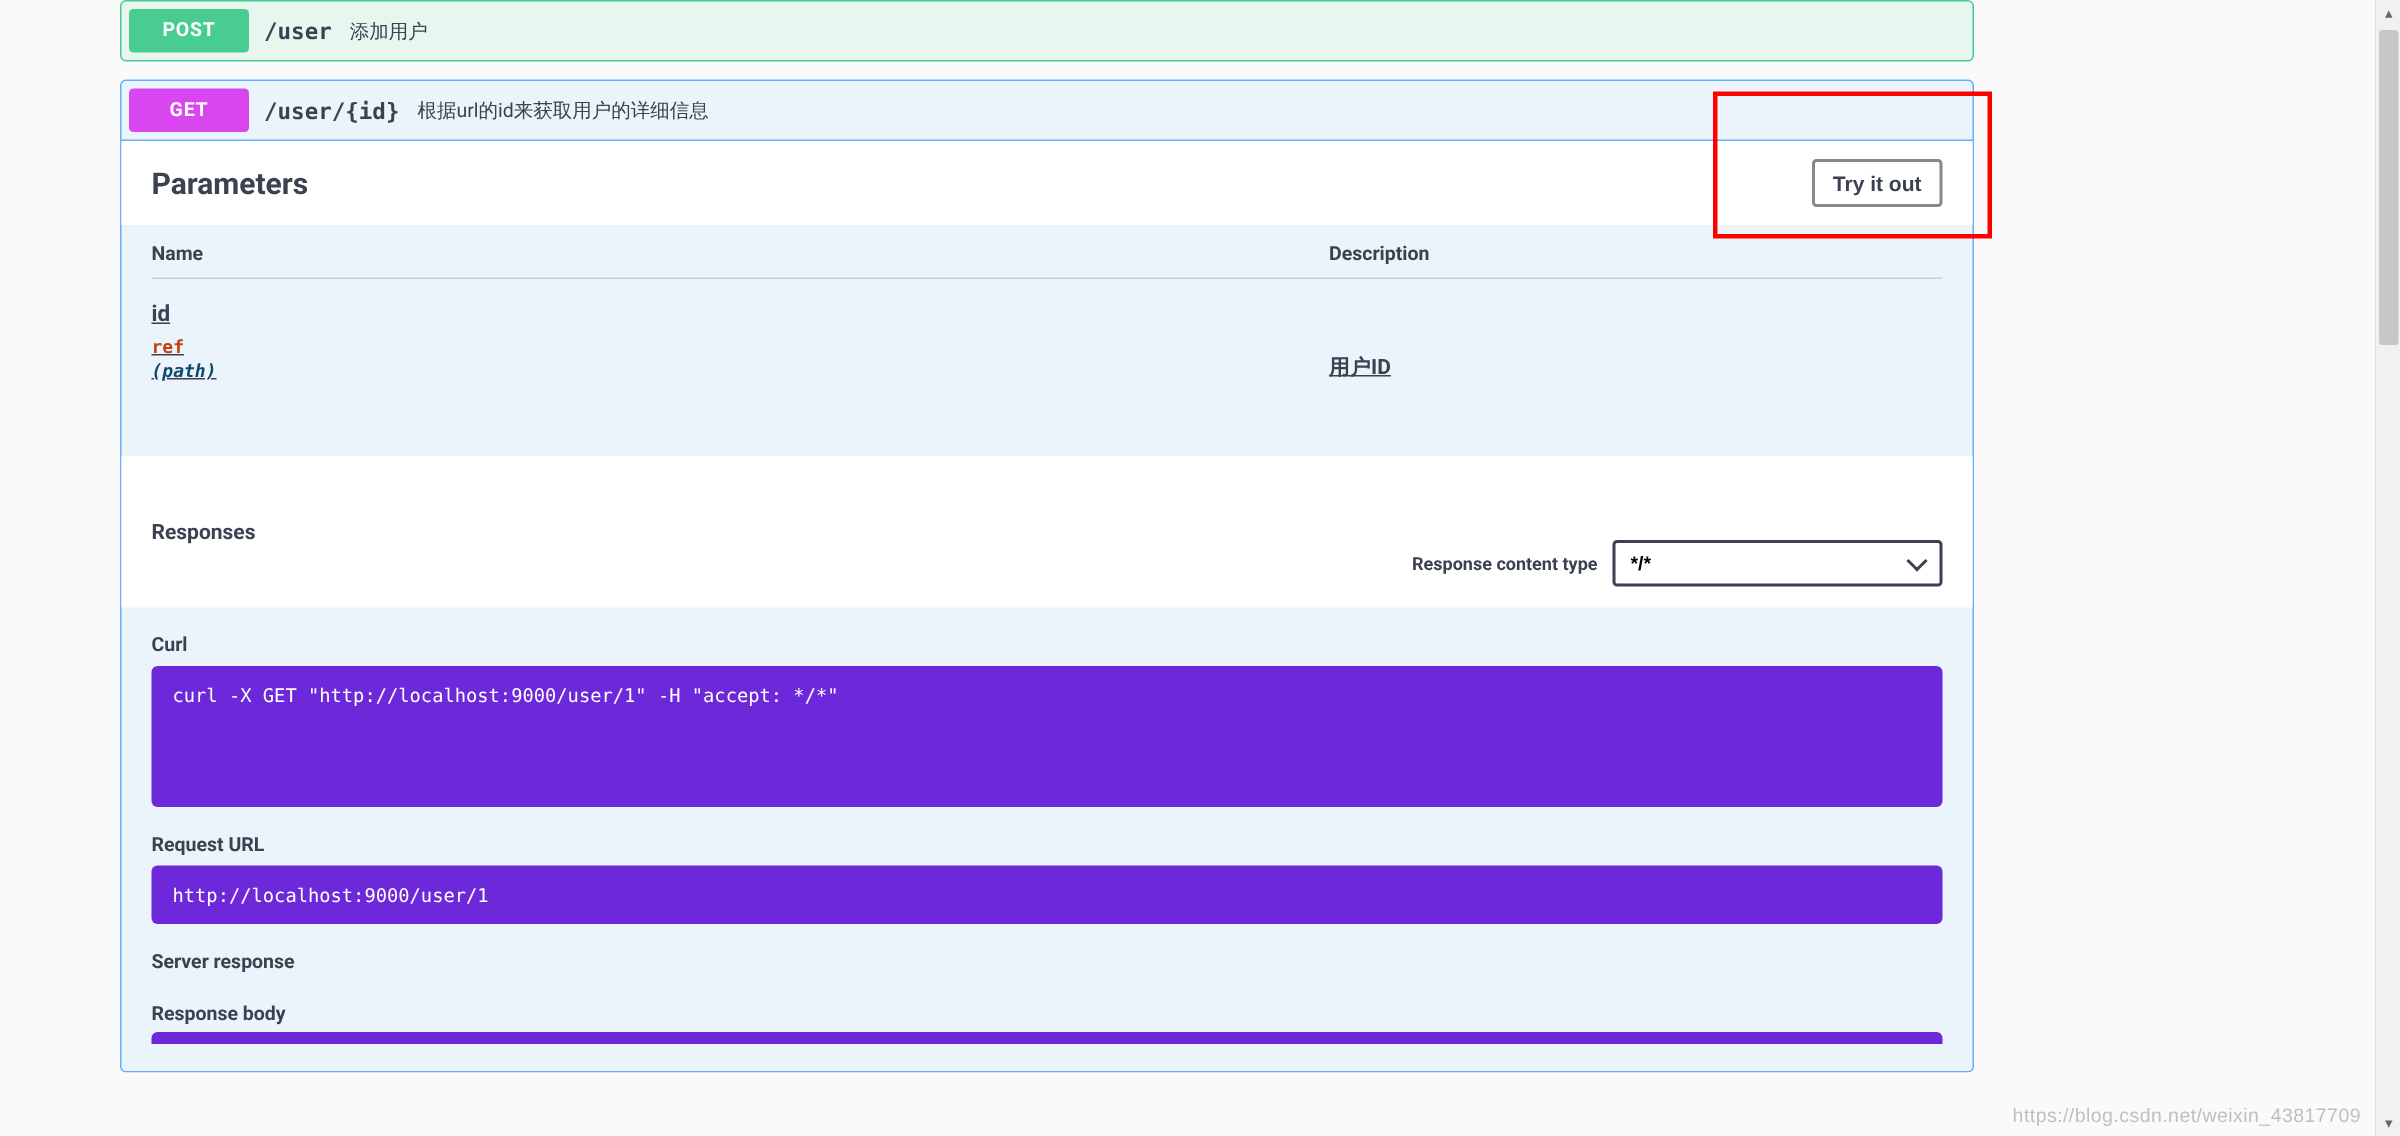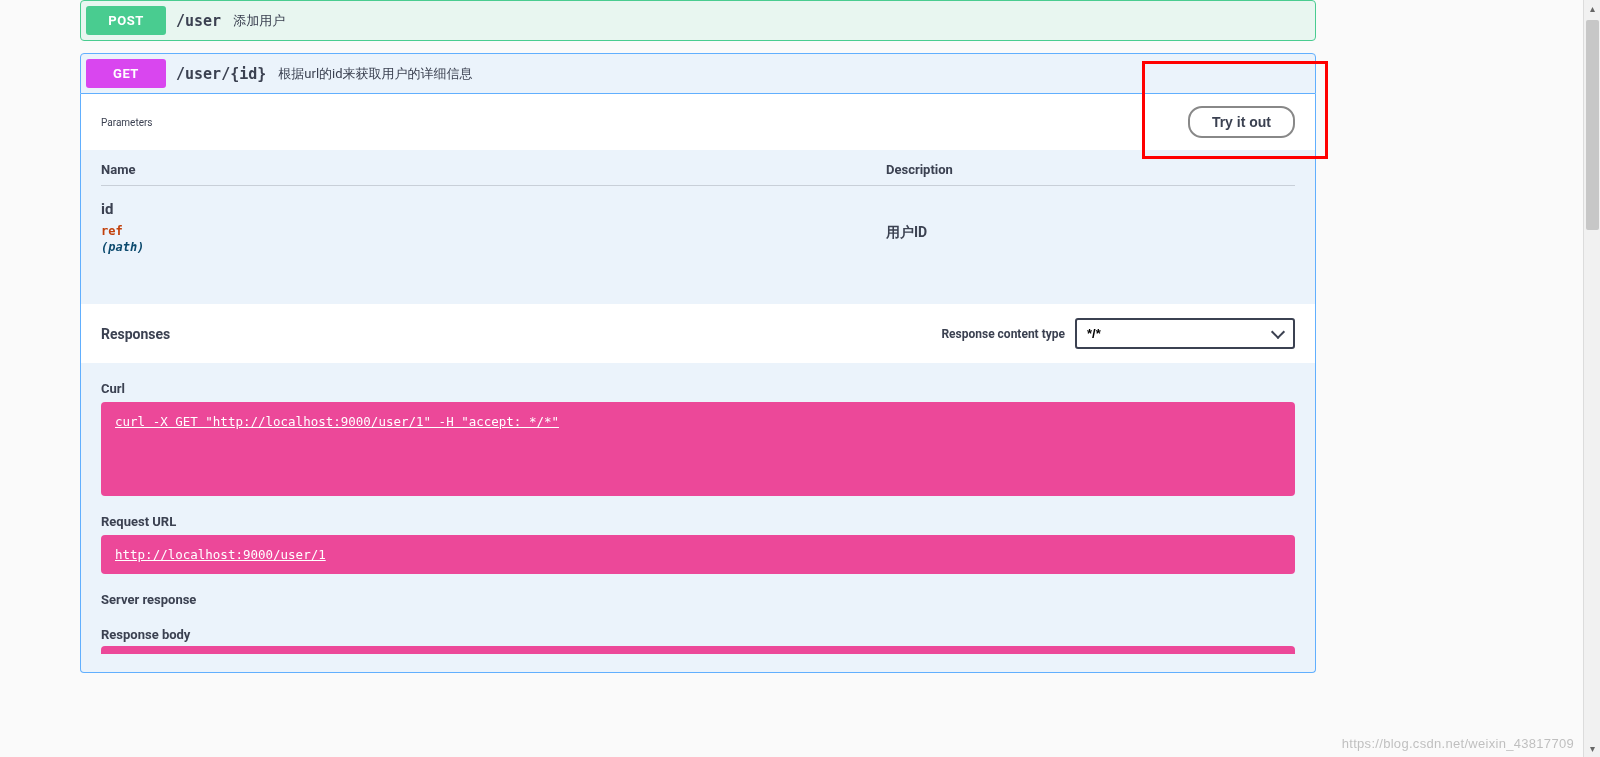--- a/index.html
+++ b/index.html
@@ -75,8 +75,8 @@
     justify-content: space-between;
   }
   .section-header h4 {
-    font-size: 10px;
-    font-weight: 400;
+    font-size: 20px;
+    font-weight: 700;
     color: #3b4151;
   }
   .try-btn {

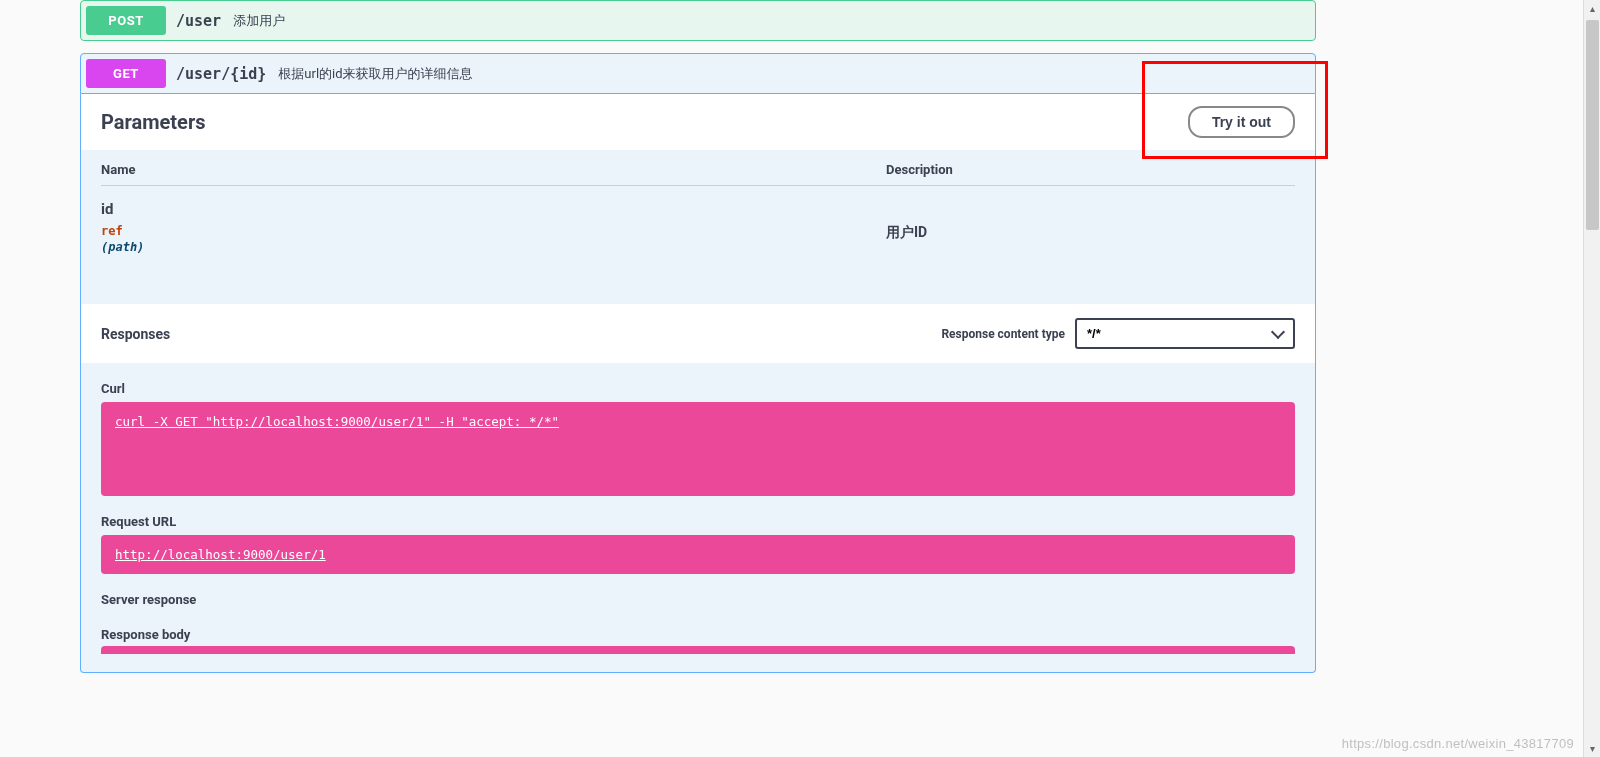--- a/index.html
+++ b/index.html
@@ -82,8 +82,8 @@
   .try-btn {
     background: #fff;
     border: 2px solid #888;
-    border-radius: 14px;
-    padding: 6px 22px;
+    border-radius: 3px;
+    padding: 6px 12px;
     font-size: 14px;
     font-weight: 600;
     color: #3b4151;

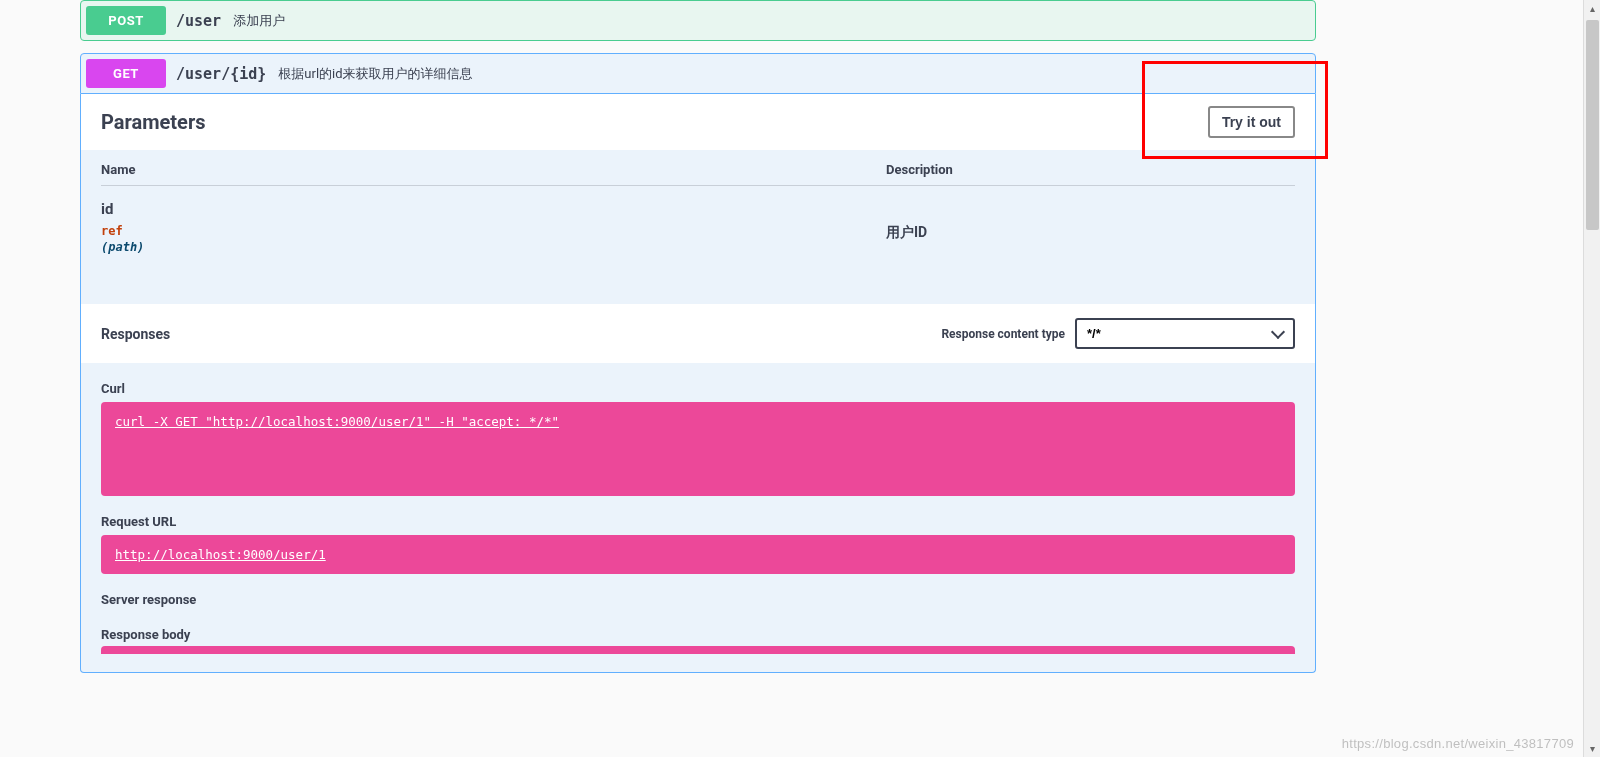--- a/index.html
+++ b/index.html
@@ -114,7 +114,7 @@
   }
   .col-name { flex: 0 0 785px; font-size: 13px; font-weight: 700; }
   .col-desc { flex: 1; font-size: 13px; font-weight: 700; }
-  .params-row { padding: 14px 0 0 0; align-items: center; }
+  .params-row { padding: 14px 0 0 0; align-items: flex-end; text-decoration: underline; }
   .param-name { font-size: 15px; color: #3b4151; }
   .param-type {
     font-family: "Consolas","Monaco",monospace;

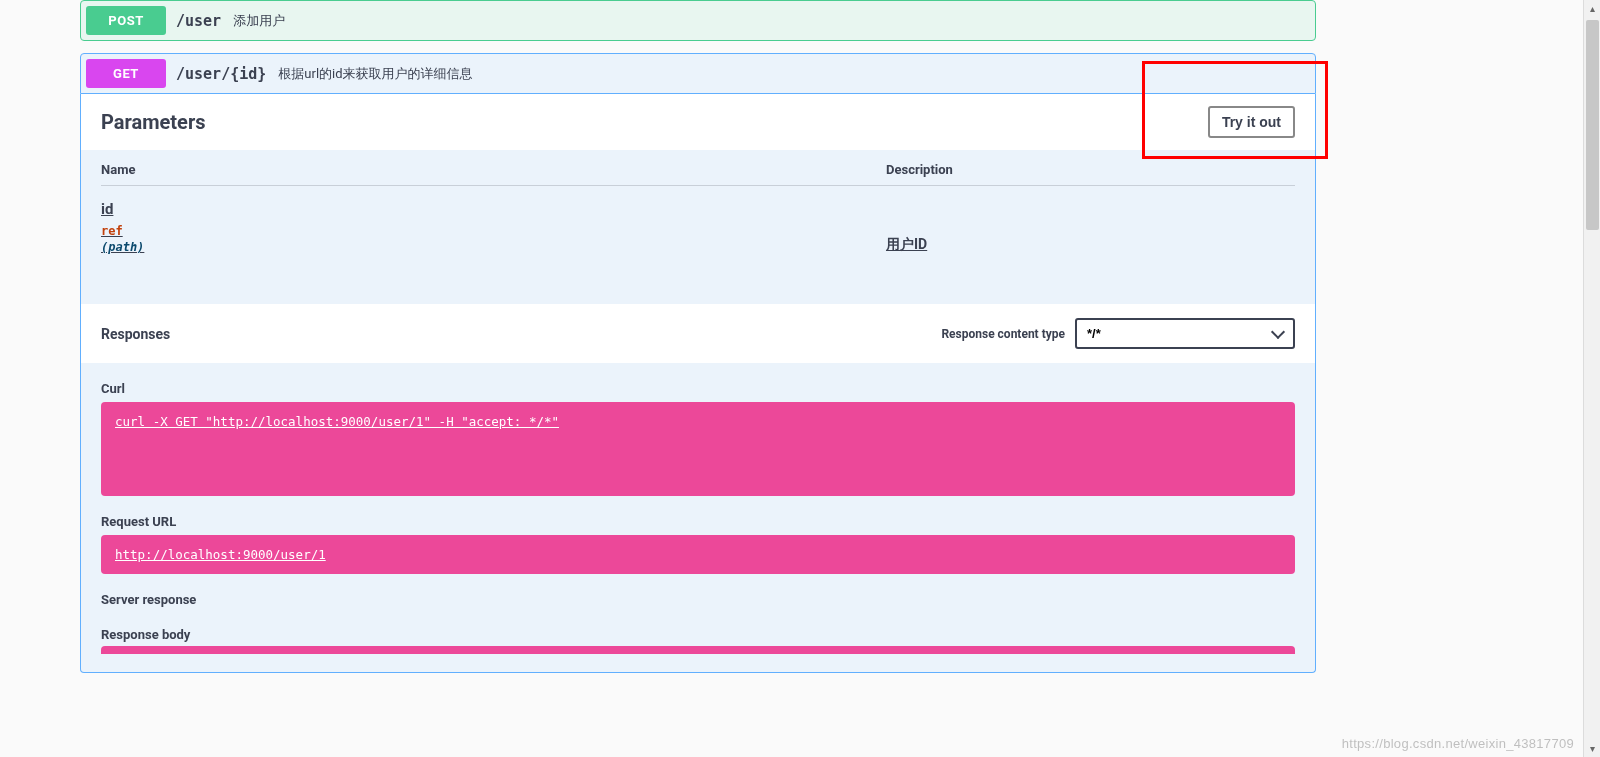--- a/index.html
+++ b/index.html
@@ -144,6 +144,7 @@
     display: flex;
     align-items: center;
     gap: 10px;
+    margin-top: 42px;
   }
   .ct-label { font-size: 12px; font-weight: 700; }
   .ct-select {

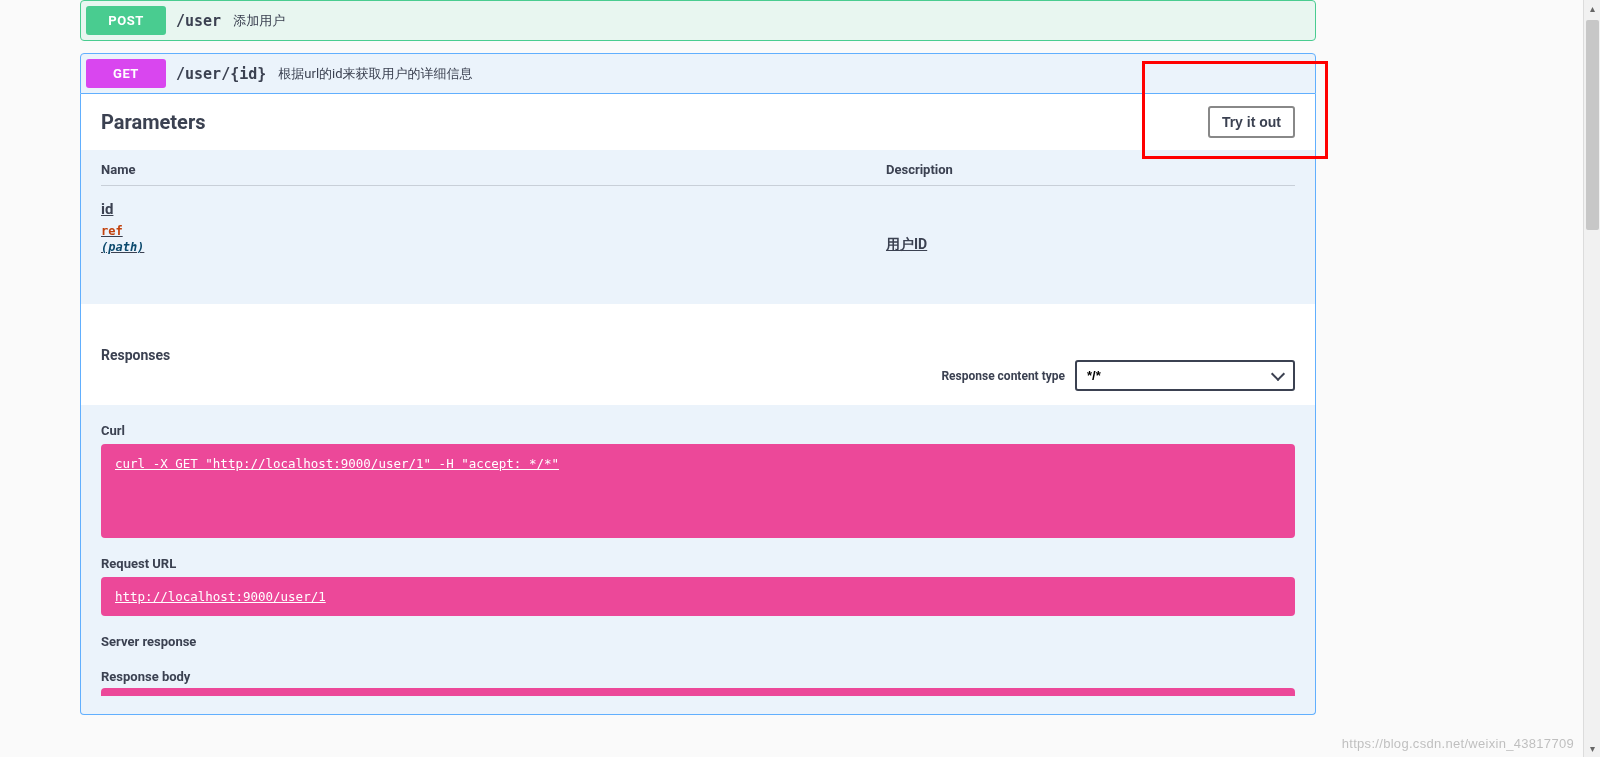--- a/index.html
+++ b/index.html
@@ -181,7 +181,7 @@
     margin-bottom: 6px;
   }
   .code-block {
-    background: #ec4899;
+    background: #6d28d9;
     color: #fff;
     font-family: "Consolas","Monaco",monospace;
     font-size: 12.5px;
@@ -190,7 +190,6 @@
     white-space: pre-wrap;
     word-break: break-all;
     margin-bottom: 18px;
-    text-decoration: underline;
   }
   .code-block.tall { min-height: 94px; }
 

